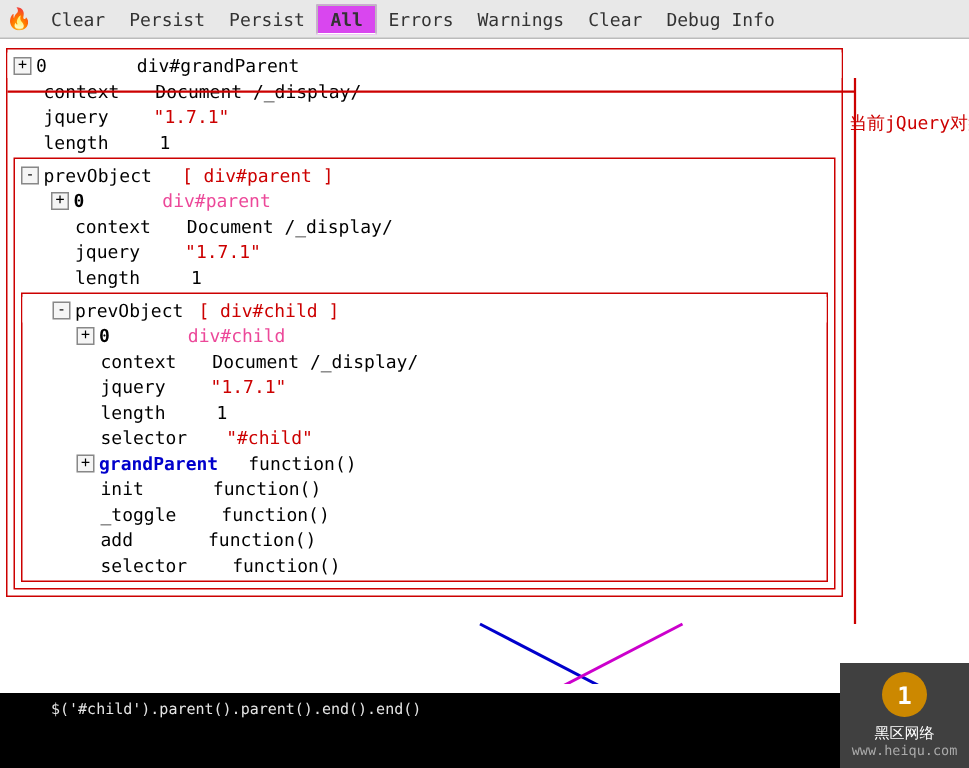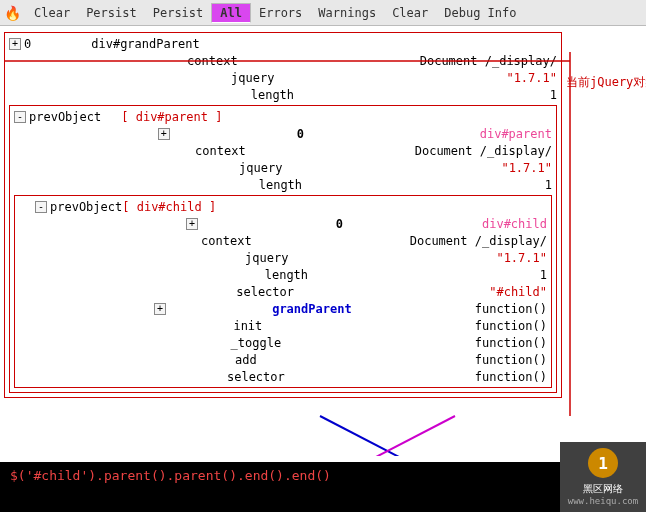--- a/index.html
+++ b/index.html
@@ -87,7 +87,6 @@
       padding: 1px 4px;
       min-height: 17px;
       white-space: nowrap;
-      justify-content: space-between;
     }
     .tree-row .indent { display: inline-block; }
     .tree-row .expander {

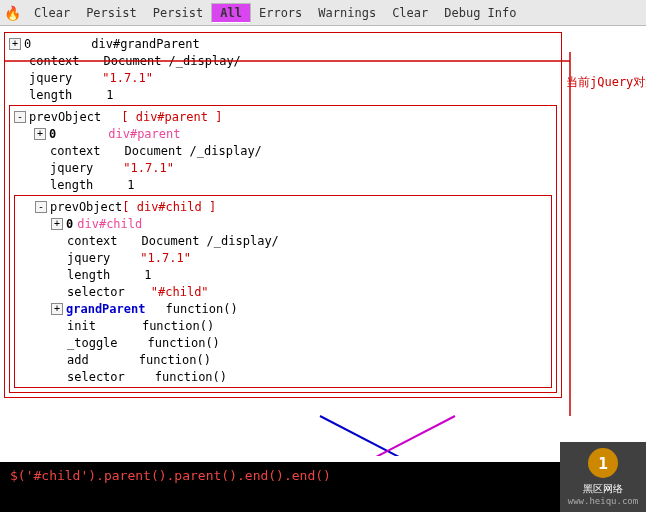--- a/index.html
+++ b/index.html
@@ -293,7 +293,7 @@
               <span class="indent" style="width:16px;"></span>
               <span class="expander">-</span>
               <span class="key bold">prevObject</span>
-              <span class="value" style="color:#cc0000;">[ div#child ]</span>
+              <span class="value" style="margin-left:10px;color:#cc0000;">[ div#child ]</span>
             </div>
 
             <div class="tree-row">

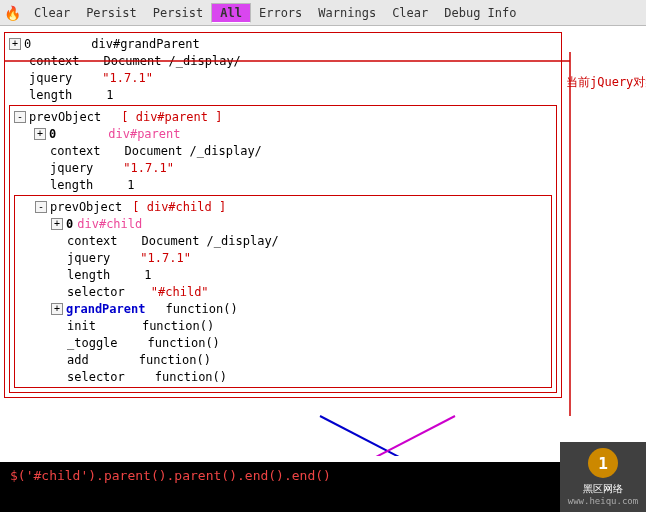--- a/index.html
+++ b/index.html
@@ -300,7 +300,7 @@
               <span class="indent" style="width:32px;"></span>
               <span class="expander">+</span>
               <span class="key bold">0</span>
-              <span class="value gray" style="">div#child</span>
+              <span class="value gray" style="margin-left:48px;">div#child</span>
             </div>
 
             <div class="tree-row">

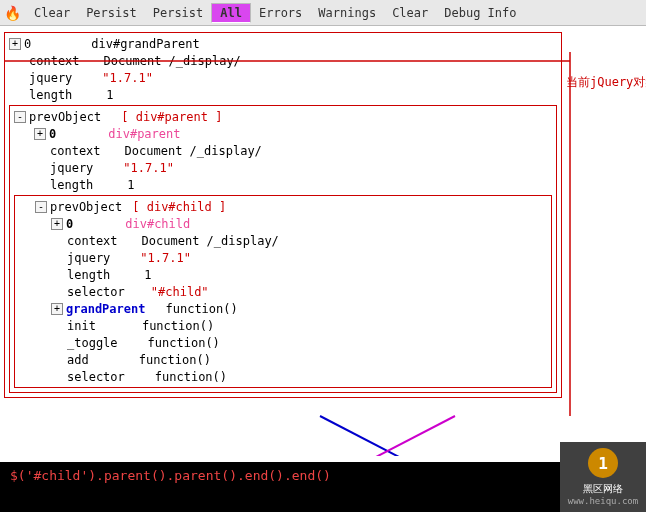--- a/index.html
+++ b/index.html
@@ -156,9 +156,10 @@
       min-height: 50px;
     }
     .bottom-code {
-      color: #ef4444;
-      font-size: 13px;
+      color: #e5e5e5;
+      font-size: 10px;
       font-family: monospace;
+      margin-left: 24px;
     }
 
     

